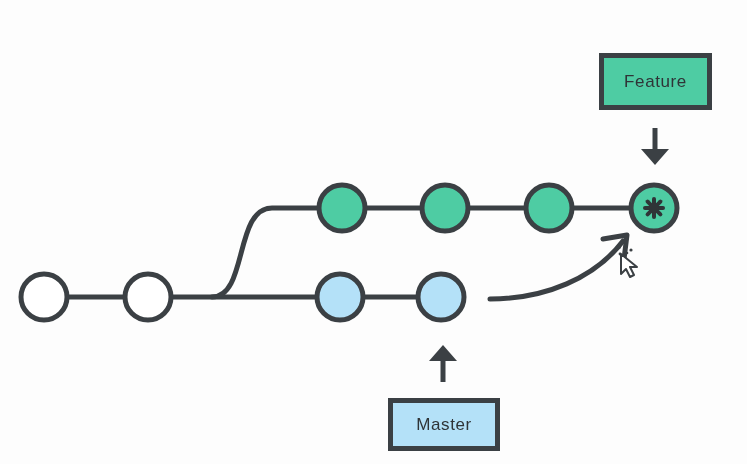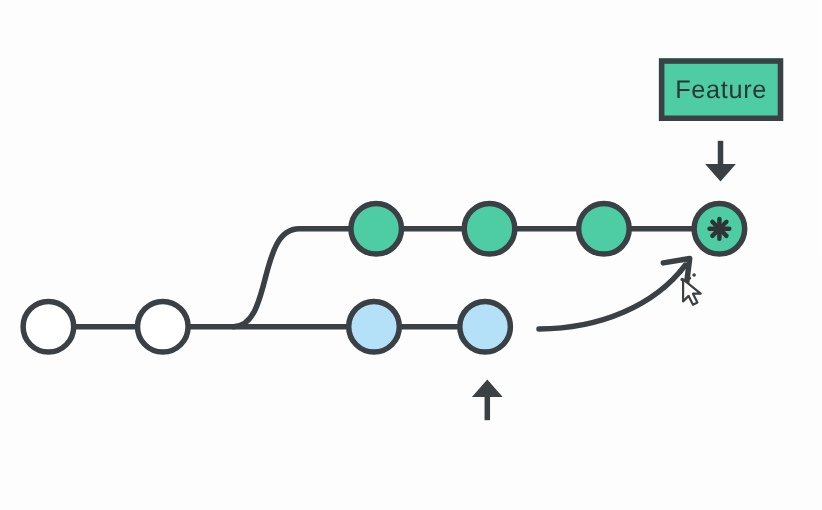--- a/index.html
+++ b/index.html
@@ -31,7 +31,7 @@
     align-items: center;
     justify-content: center;
     box-sizing: border-box;
-    font-size: 23px;
+    font-size: 17px;
     letter-spacing: 0.6px;
     color: #2f3437;
     font-family: "Liberation Sans", sans-serif;

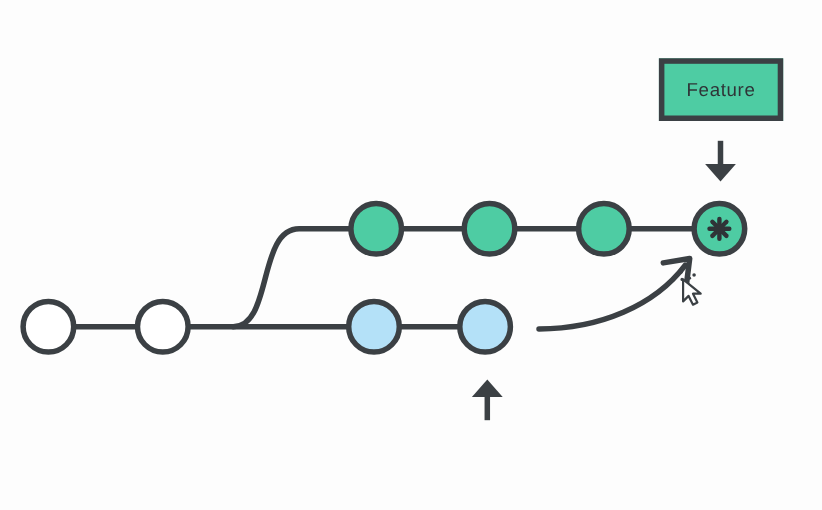--- a/index.html
+++ b/index.html
@@ -130,6 +130,9 @@
     <span>Feature</span>
   </div>
 
+  <div class="box-label" id="master-box">
+    <span>Master</span>
+  </div>
 
 </div>
 

